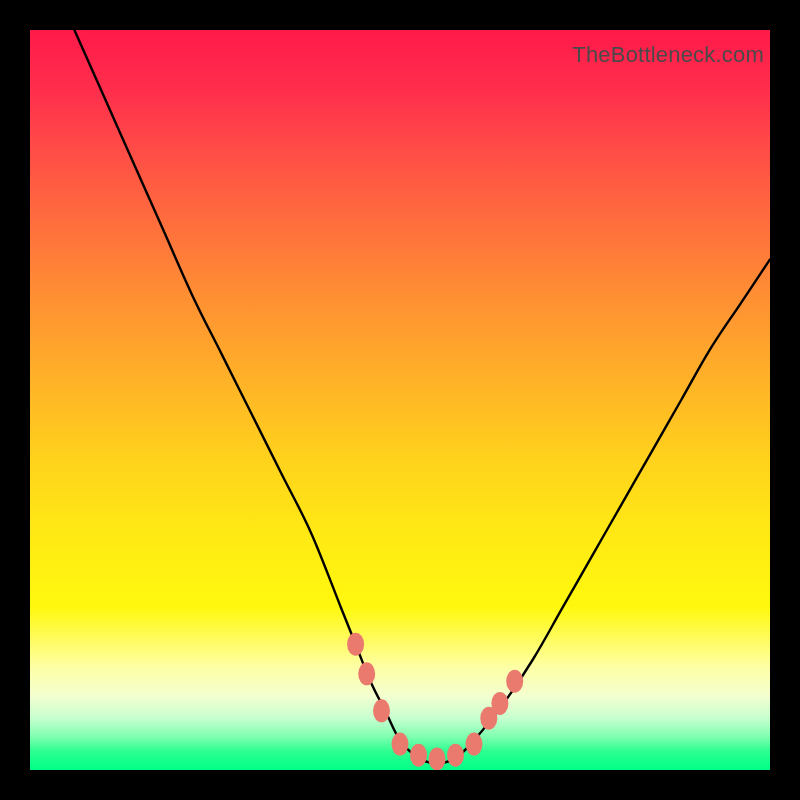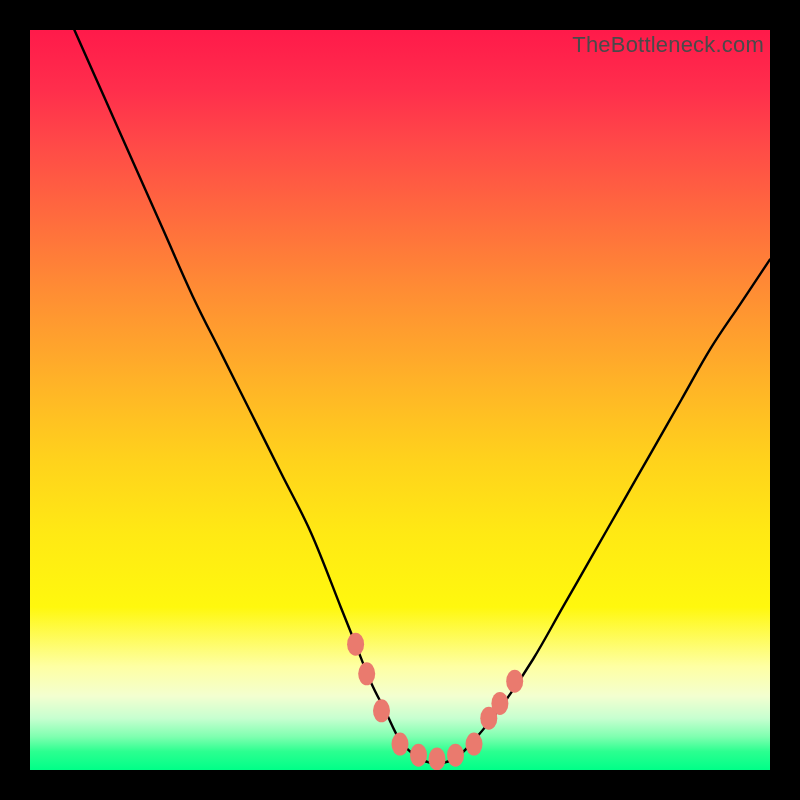--- a/index.html
+++ b/index.html
@@ -43,7 +43,7 @@
   }
   .watermark {
     position: absolute;
-    top: 2px;
+    top: 12px;
     right: 6px;
     color: #4a4a4a;
     font-size: 22px;

